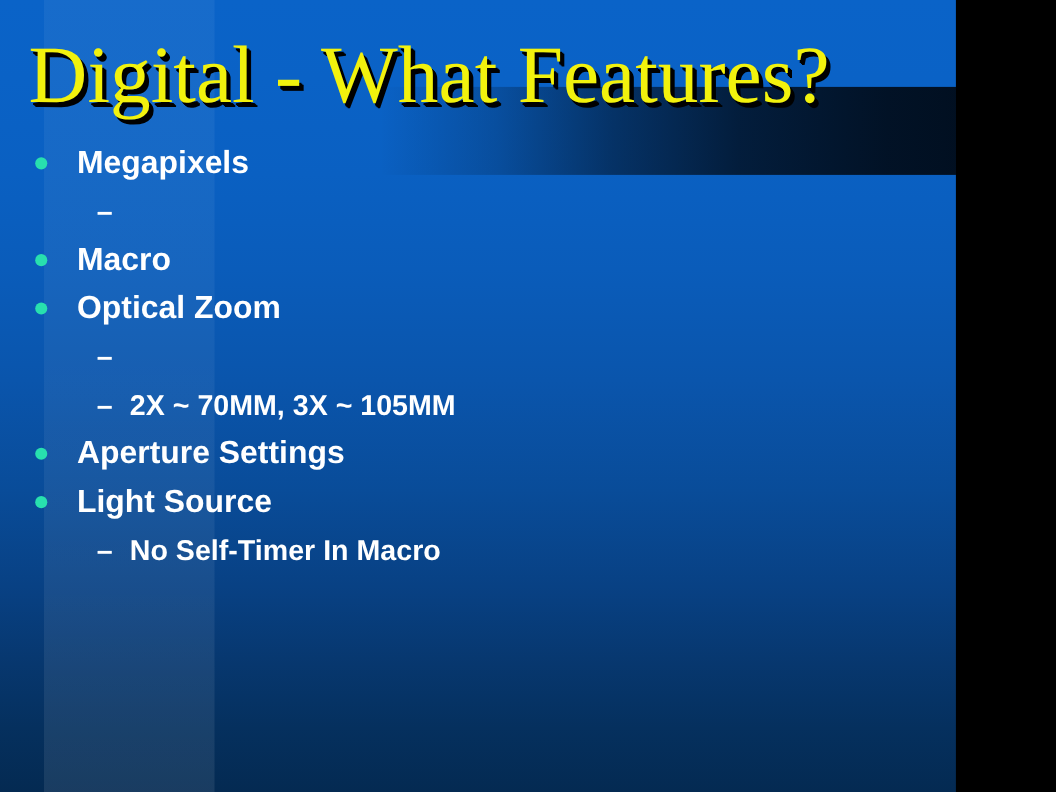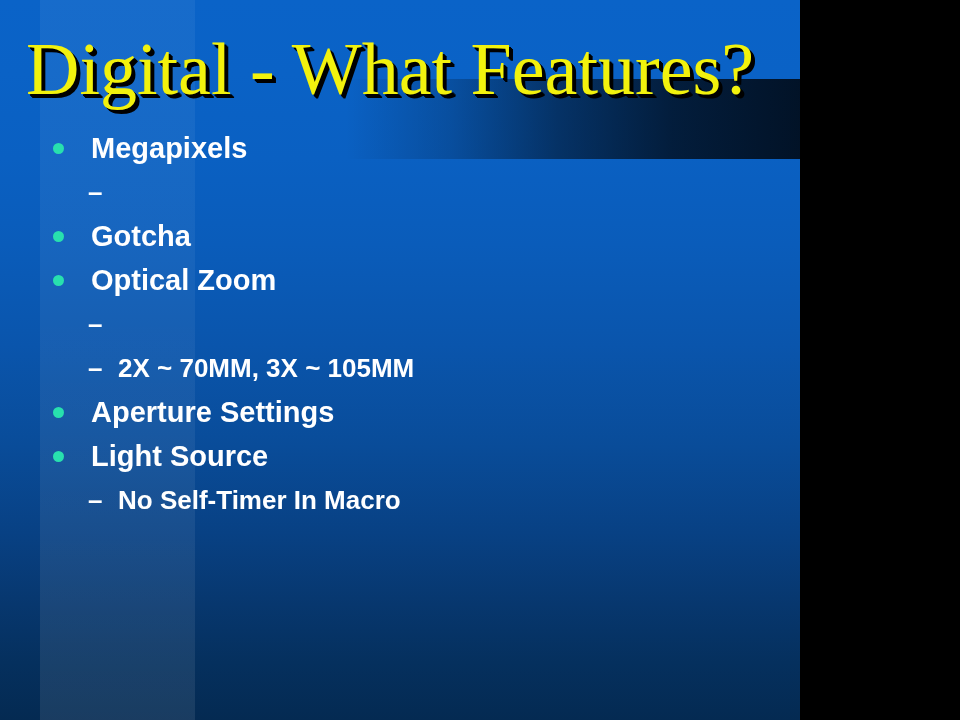--- a/index.html
+++ b/index.html
@@ -11,7 +11,7 @@
 
   .slide {
     position: relative;
-    width: 800px;
+    width: 869px;
     height: 720px;
     overflow: hidden;
     font-family: "Liberation Sans", sans-serif;

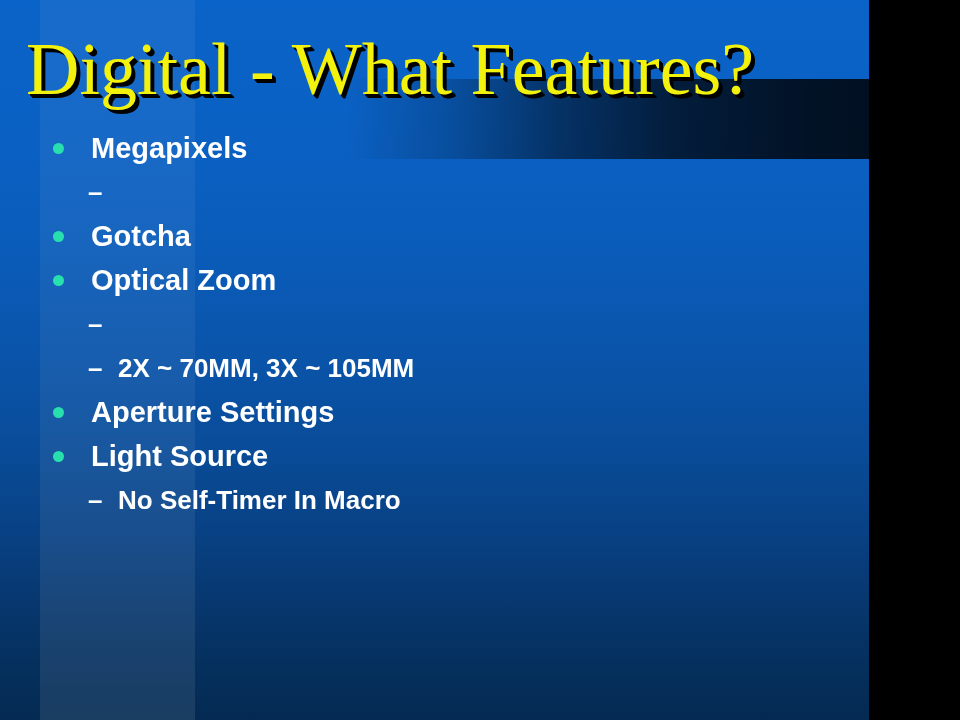--- a/index.html
+++ b/index.html
@@ -96,7 +96,7 @@
 
   
   .level1 {
-    padding-left: 53px;
+    padding-left: 32px;
     height: 44px;
     font-size: 29px;
     line-height: 44px;

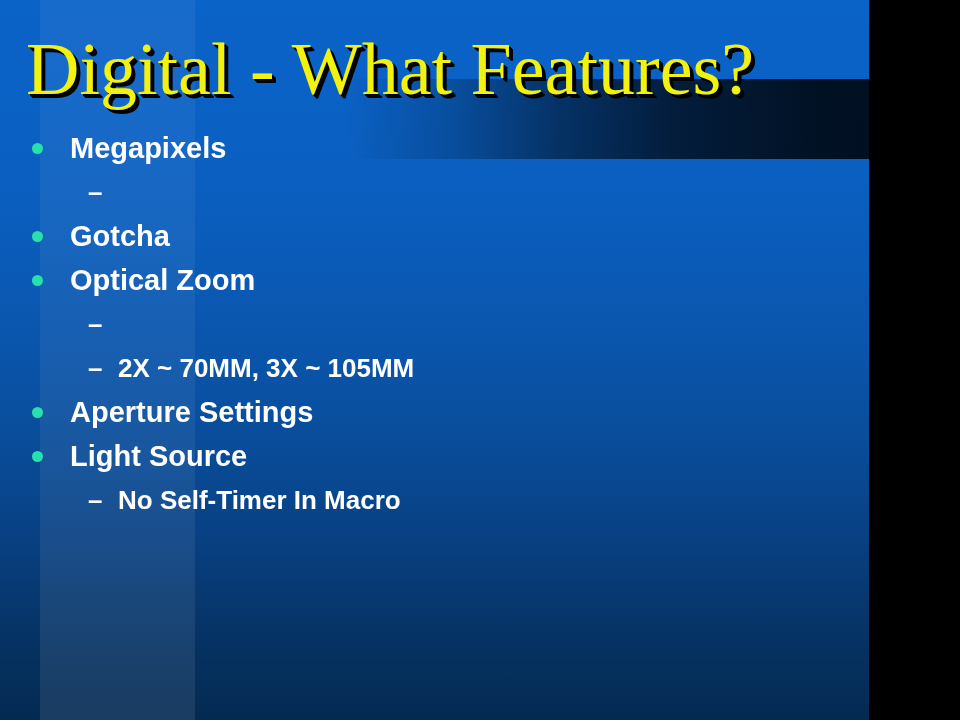--- a/index.html
+++ b/index.html
@@ -183,7 +183,7 @@
         <span class="marker">
           <span class="dot"></span>
         </span>
-        <span class="text">Gotcha</span>
+        <span class="text">Macro</span>
       </div>
       <div class="line level1">
         <span class="marker">

